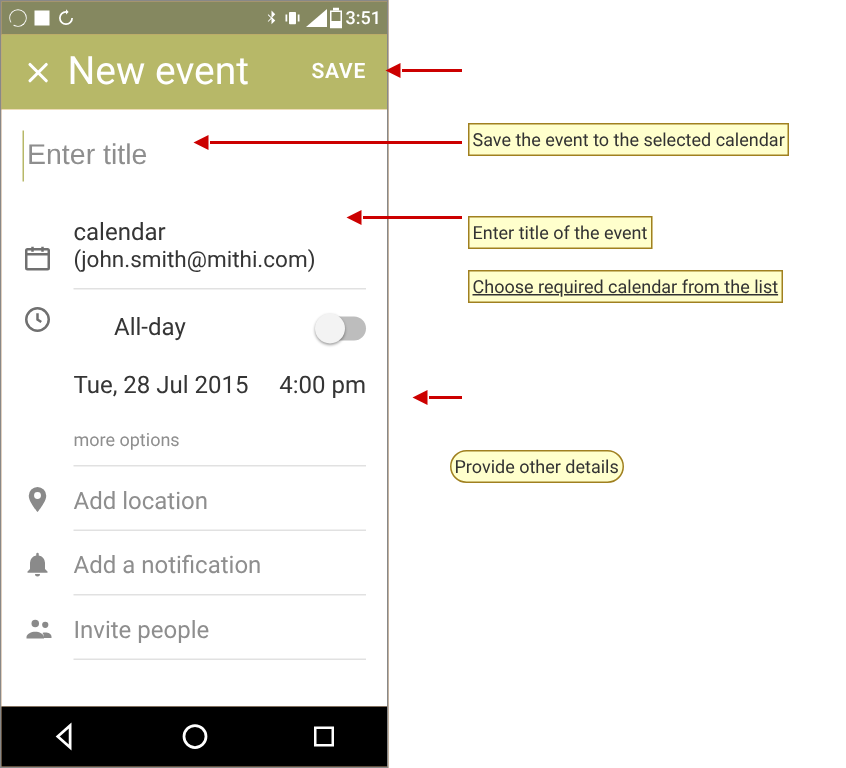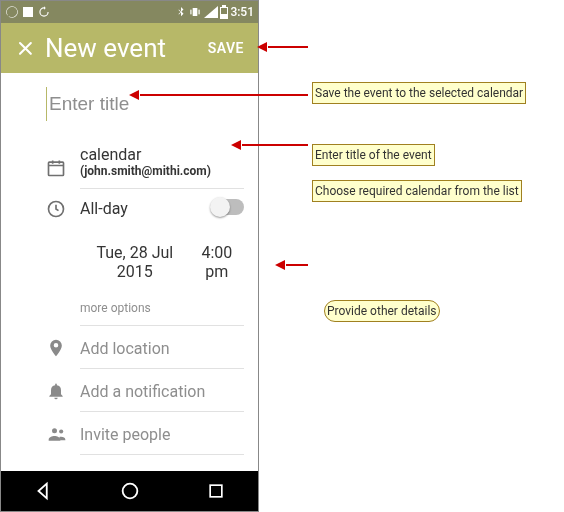--- a/index.html
+++ b/index.html
@@ -45,7 +45,7 @@
   .titlebar .close { width: 28px; display:flex; align-items:center; justify-content:center; }
   .titlebar .title { flex: 1; font-size: 26px; padding-left: 6px; }
   .titlebar .save { font-size: 14px; font-weight: 600; letter-spacing: 0.5px; padding-right: 4px; }
-  .content { flex: 1; background: #fff; overflow: hidden; padding-left: 31px; }
+  .content { flex: 1; background: #fff; overflow: hidden; }
   .title-input-wrap { padding: 14px 14px 14px 14px; }
   .title-input {
     width: 100%;

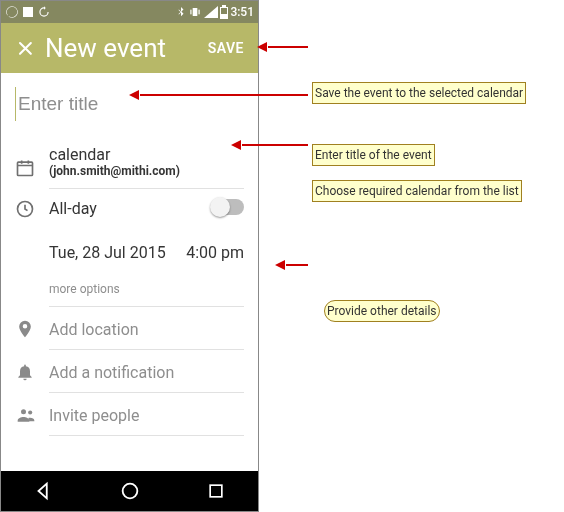--- a/index.html
+++ b/index.html
@@ -72,7 +72,7 @@
   }
   .row .body { flex: 1; color: #353535; font-size: 16px; }
   .row .body.muted { color: #8e8e8e; }
-  .sub { font-size: 12px; color: #353535; font-weight: bold; }
+  .sub { font-size: 15px; color: #353535; }
   .sep {
     height: 1px; background: #e1e1e1; margin: 0px 14px 0 48px;
   }

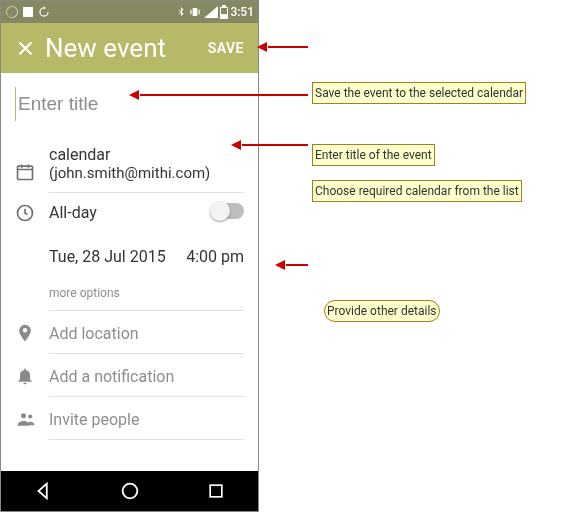--- a/index.html
+++ b/index.html
@@ -285,7 +285,7 @@
 <div class="callout" style="left:312px; top:100px;">Enter title of the event</div>
 
 <div class="arrow" style="left:242px; top:144px; width:66px;"></div>
-<div class="callout" style="left:312px; top:136px;">Choose required calendar from the list</div>
+<div class="callout" style="left:312px; top:136px;text-decoration:underline;">Choose required calendar from the list</div>
 
 <div class="arrow" style="left:286px; top:264px; width:22px;"></div>
 <div class="callout" style="left:324px; top:256px;border-radius:11px;">Provide other details</div>

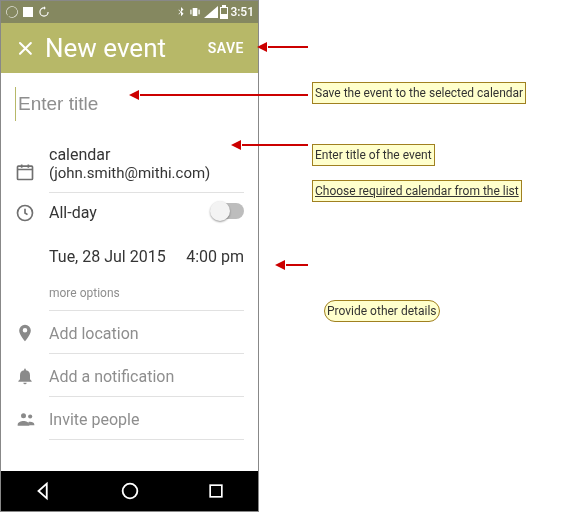--- a/index.html
+++ b/index.html
@@ -78,7 +78,7 @@
   }
   .datetime { display:flex; align-items:center; justify-content:space-between; padding: 10px 14px 10px 48px; font-size:16px; color:#353535;text-align:center;}
   .more { padding: 10px 14px 10px 48px; color:#8e8e8e; font-size:12px;}
-  .allday-row { display:flex; align-items:flex-start; padding: 10px 14px 10px 14px; }
+  .allday-row { display:flex; align-items:flex-end; padding: 10px 14px 10px 14px; gap: 27px; }
   .allday-row .icon { width:34px; color:#707070; }
   .allday-row .lbl { flex:1; font-size:16px; color:#353535; }
   .toggle {

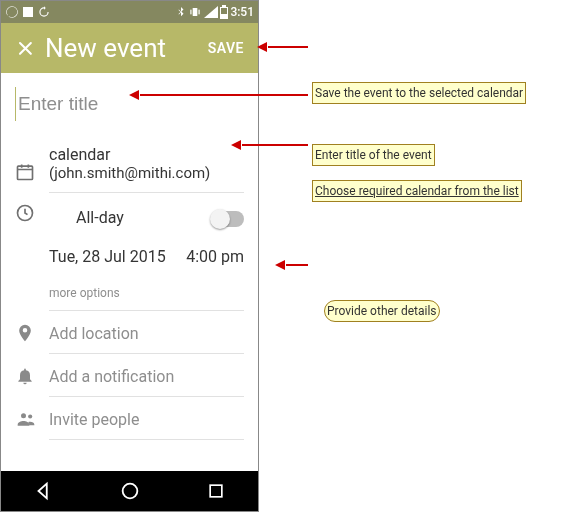--- a/index.html
+++ b/index.html
@@ -288,6 +288,6 @@
 <div class="callout" style="left:312px; top:136px;text-decoration:underline;">Choose required calendar from the list</div>
 
 <div class="arrow" style="left:286px; top:264px; width:22px;"></div>
-<div class="callout" style="left:324px; top:256px;border-radius:11px;">Provide other details</div>
+<div class="callout" style="left:300px; top:256px;border-radius:11px;">Provide other details</div>
 
 </body></html>

